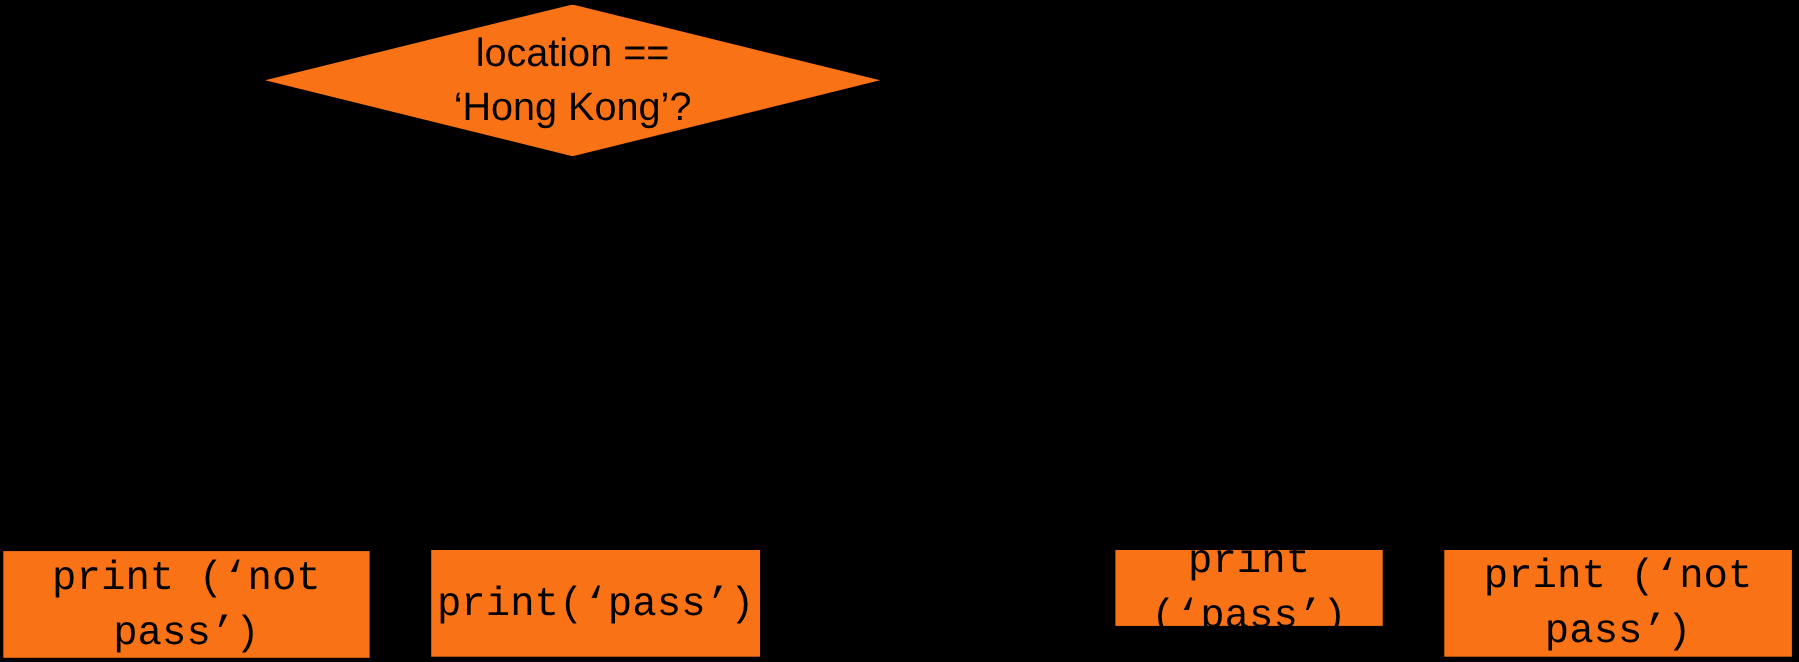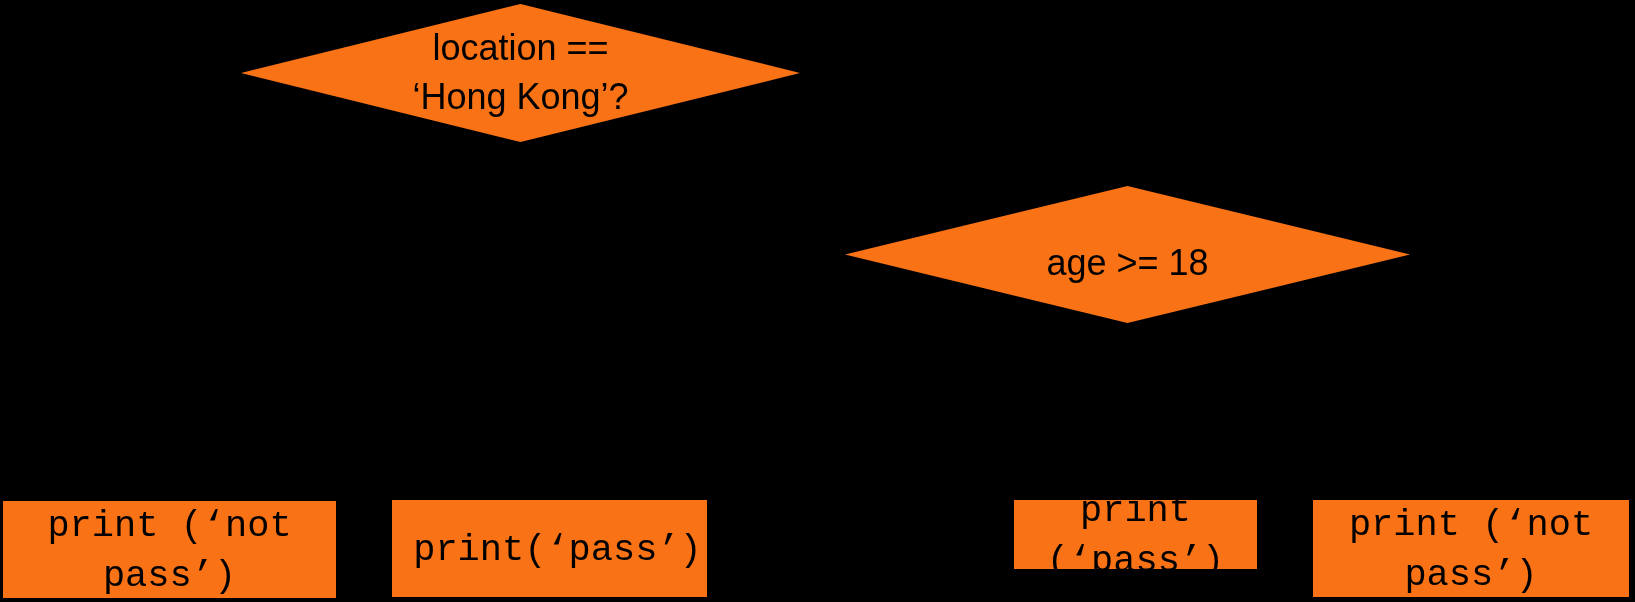--- a/index.html
+++ b/index.html
@@ -57,9 +57,6 @@
   </div>
 
 
-  <div class="node diamond d-right">
-    <span class="label">age &gt;= 18</span>
-  </div>
 
   <div class="node rect b1">
     <span class="label">print (‘not pass’)</span>

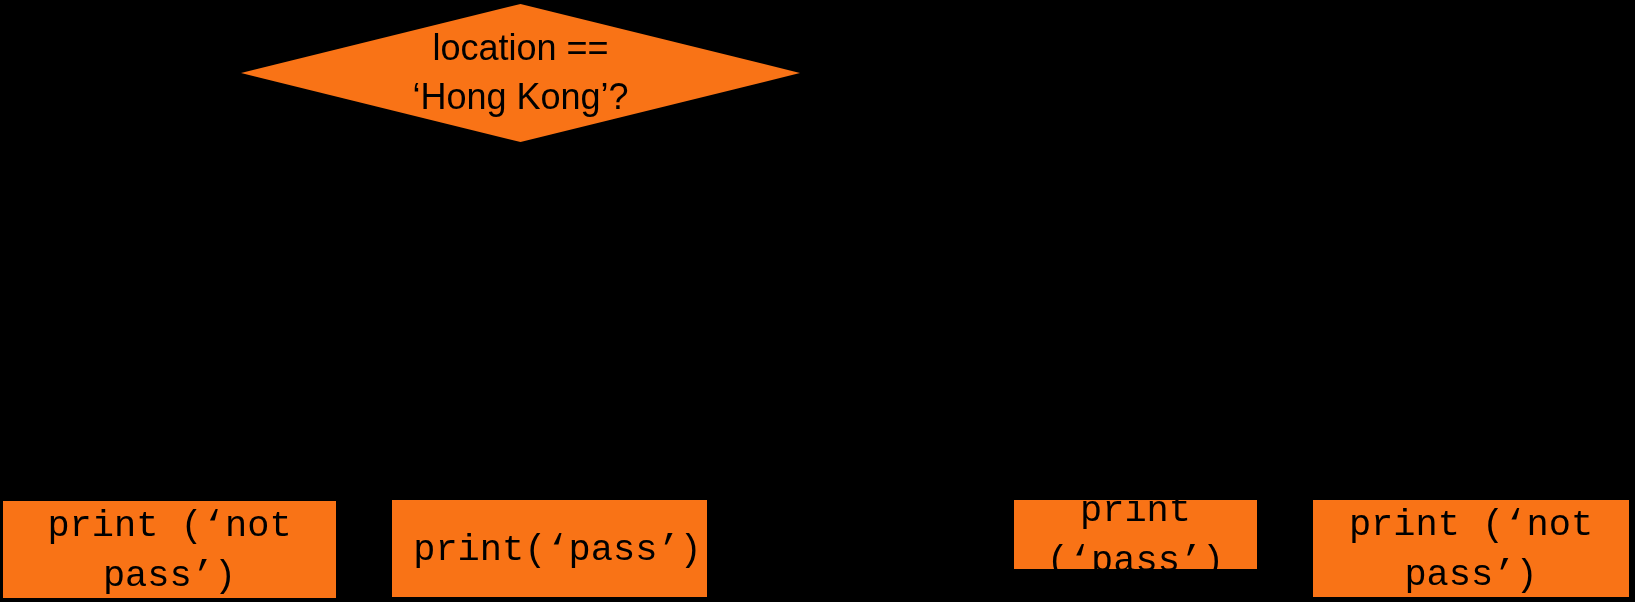--- a/index.html
+++ b/index.html
@@ -42,7 +42,7 @@
 
   .rect .label { font-size: 37px; transform: translateY(2px); font-family: Liberation Mono, monospace; }
   .b1 { left: 3px;    top: 501px; width: 333px; height: 97px; }
-  .b2 { left: 392px;  top: 500px; width: 299px; height: 97px; padding-left: 16px; }
+  .b2 { left: 392px;  top: 500px; width: 299px; height: 97px; }
   .b3 { left: 1014px; top: 500px; width: 243px; height: 69px; }
   .b4 { left: 1313px; top: 500px; width: 316px; height: 97px; }
 </style>

